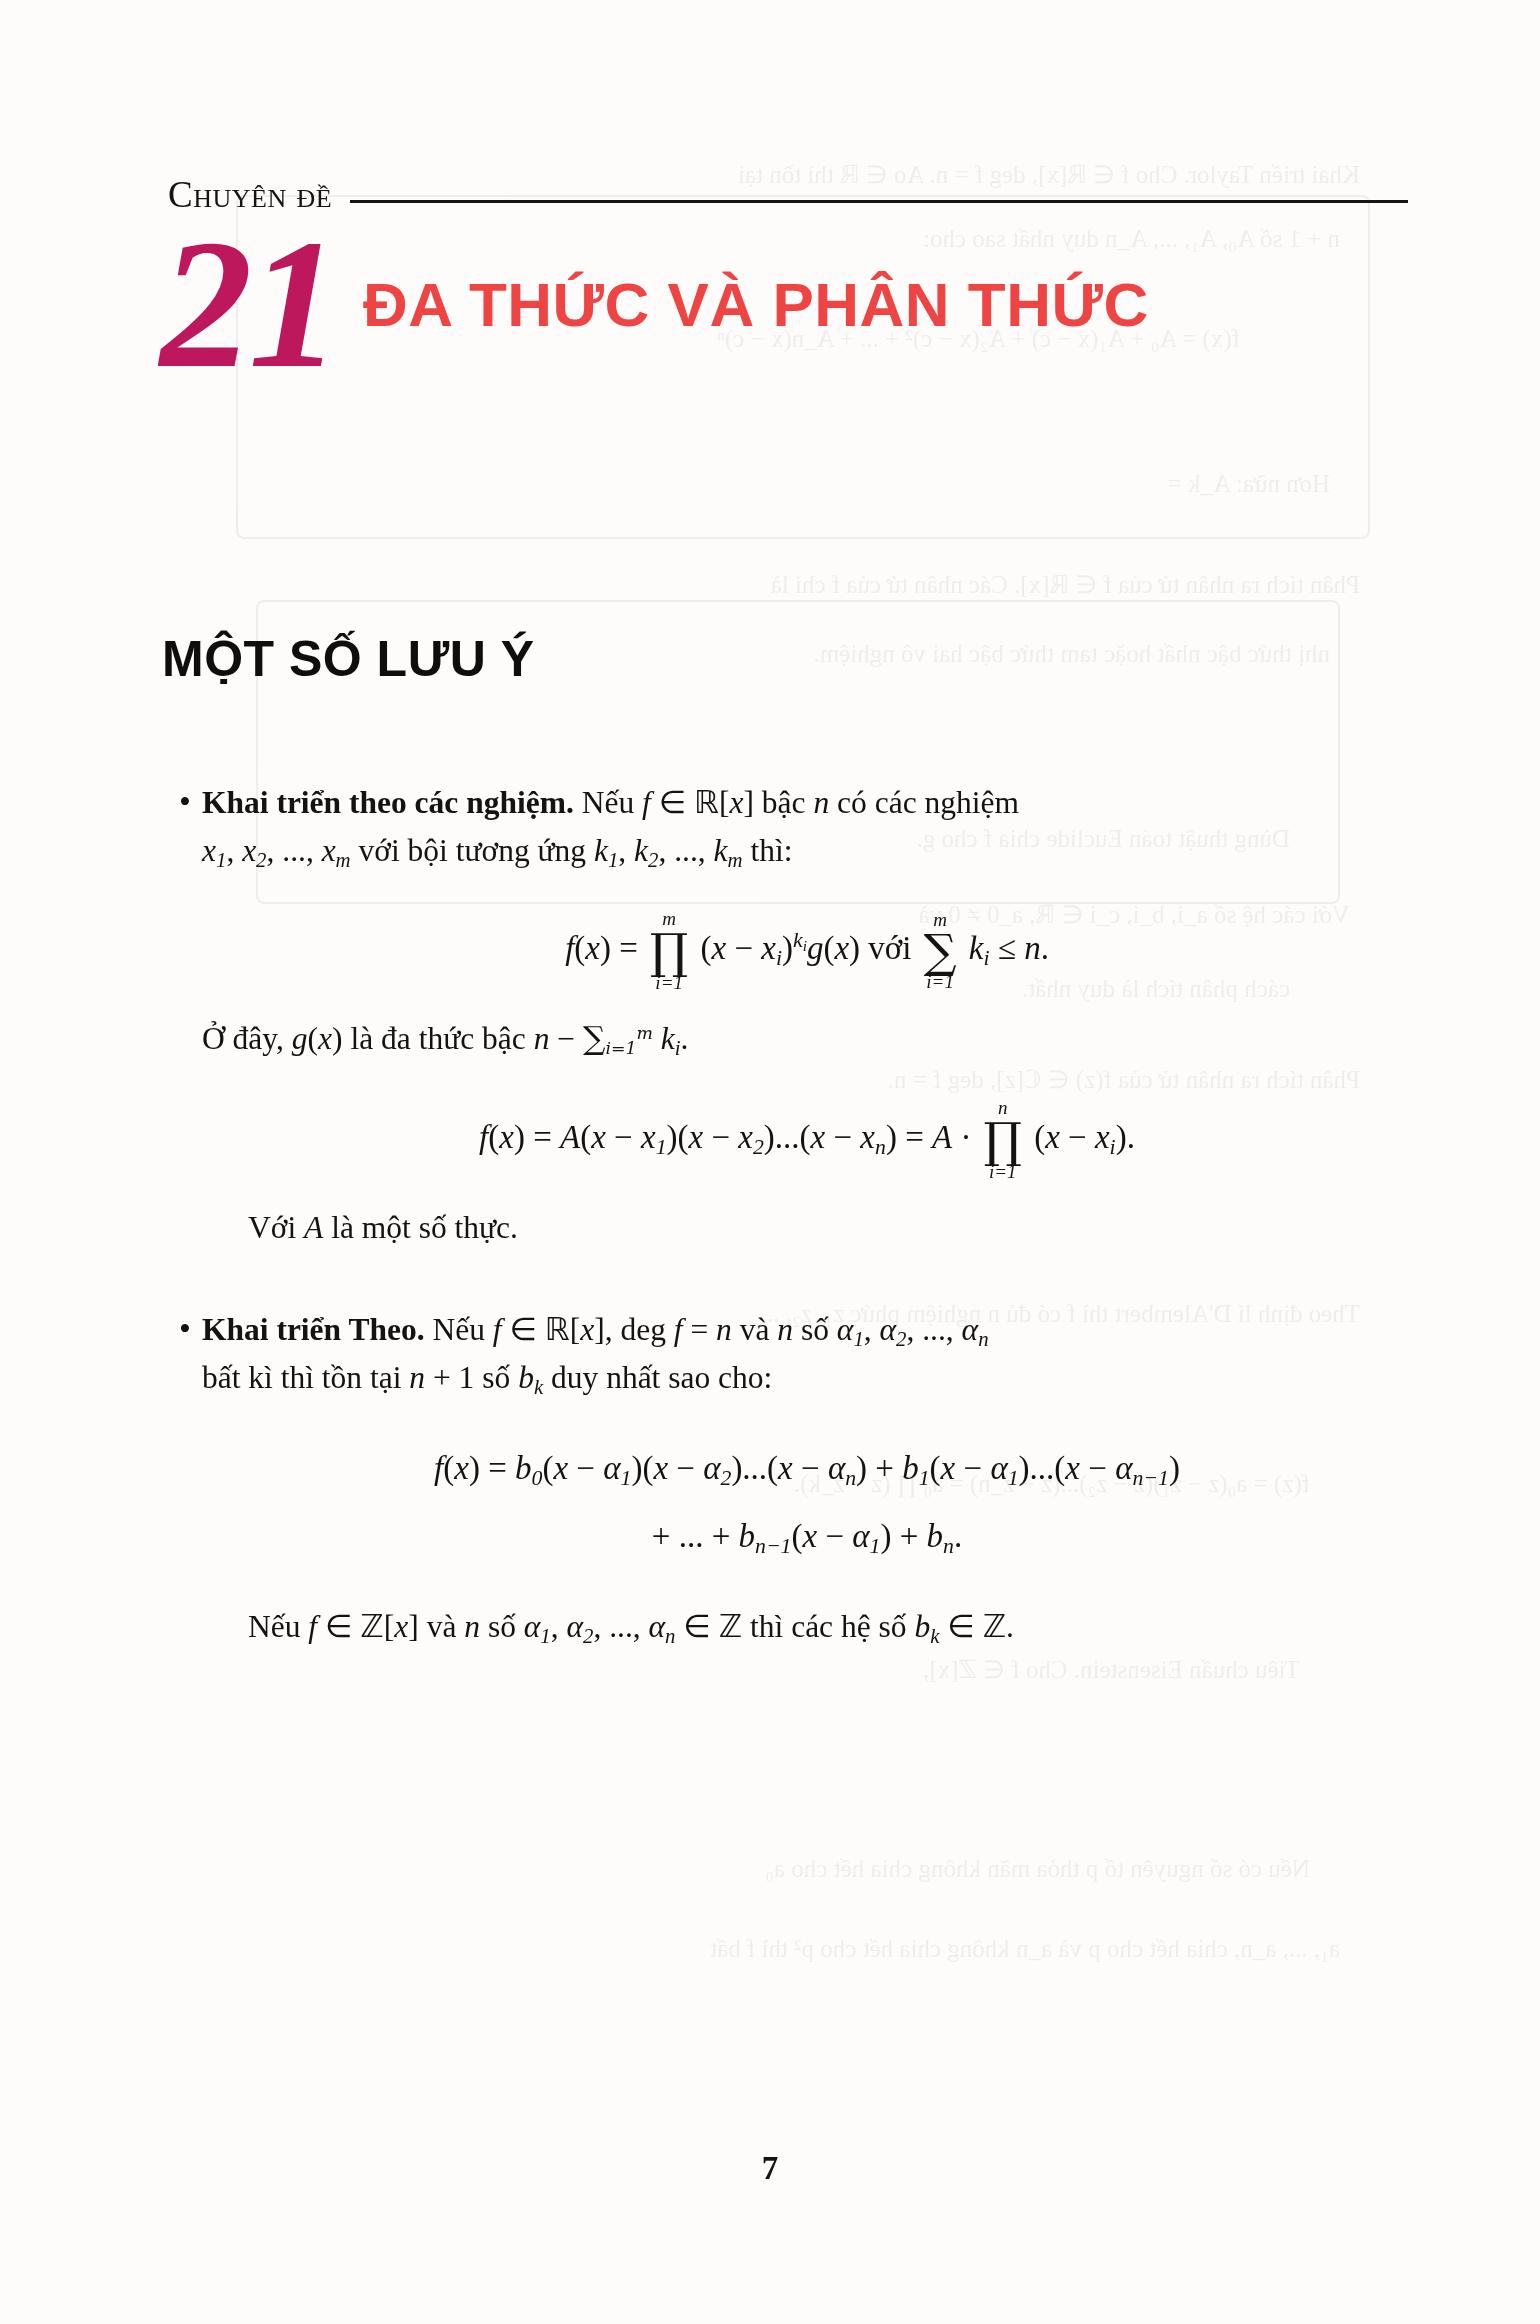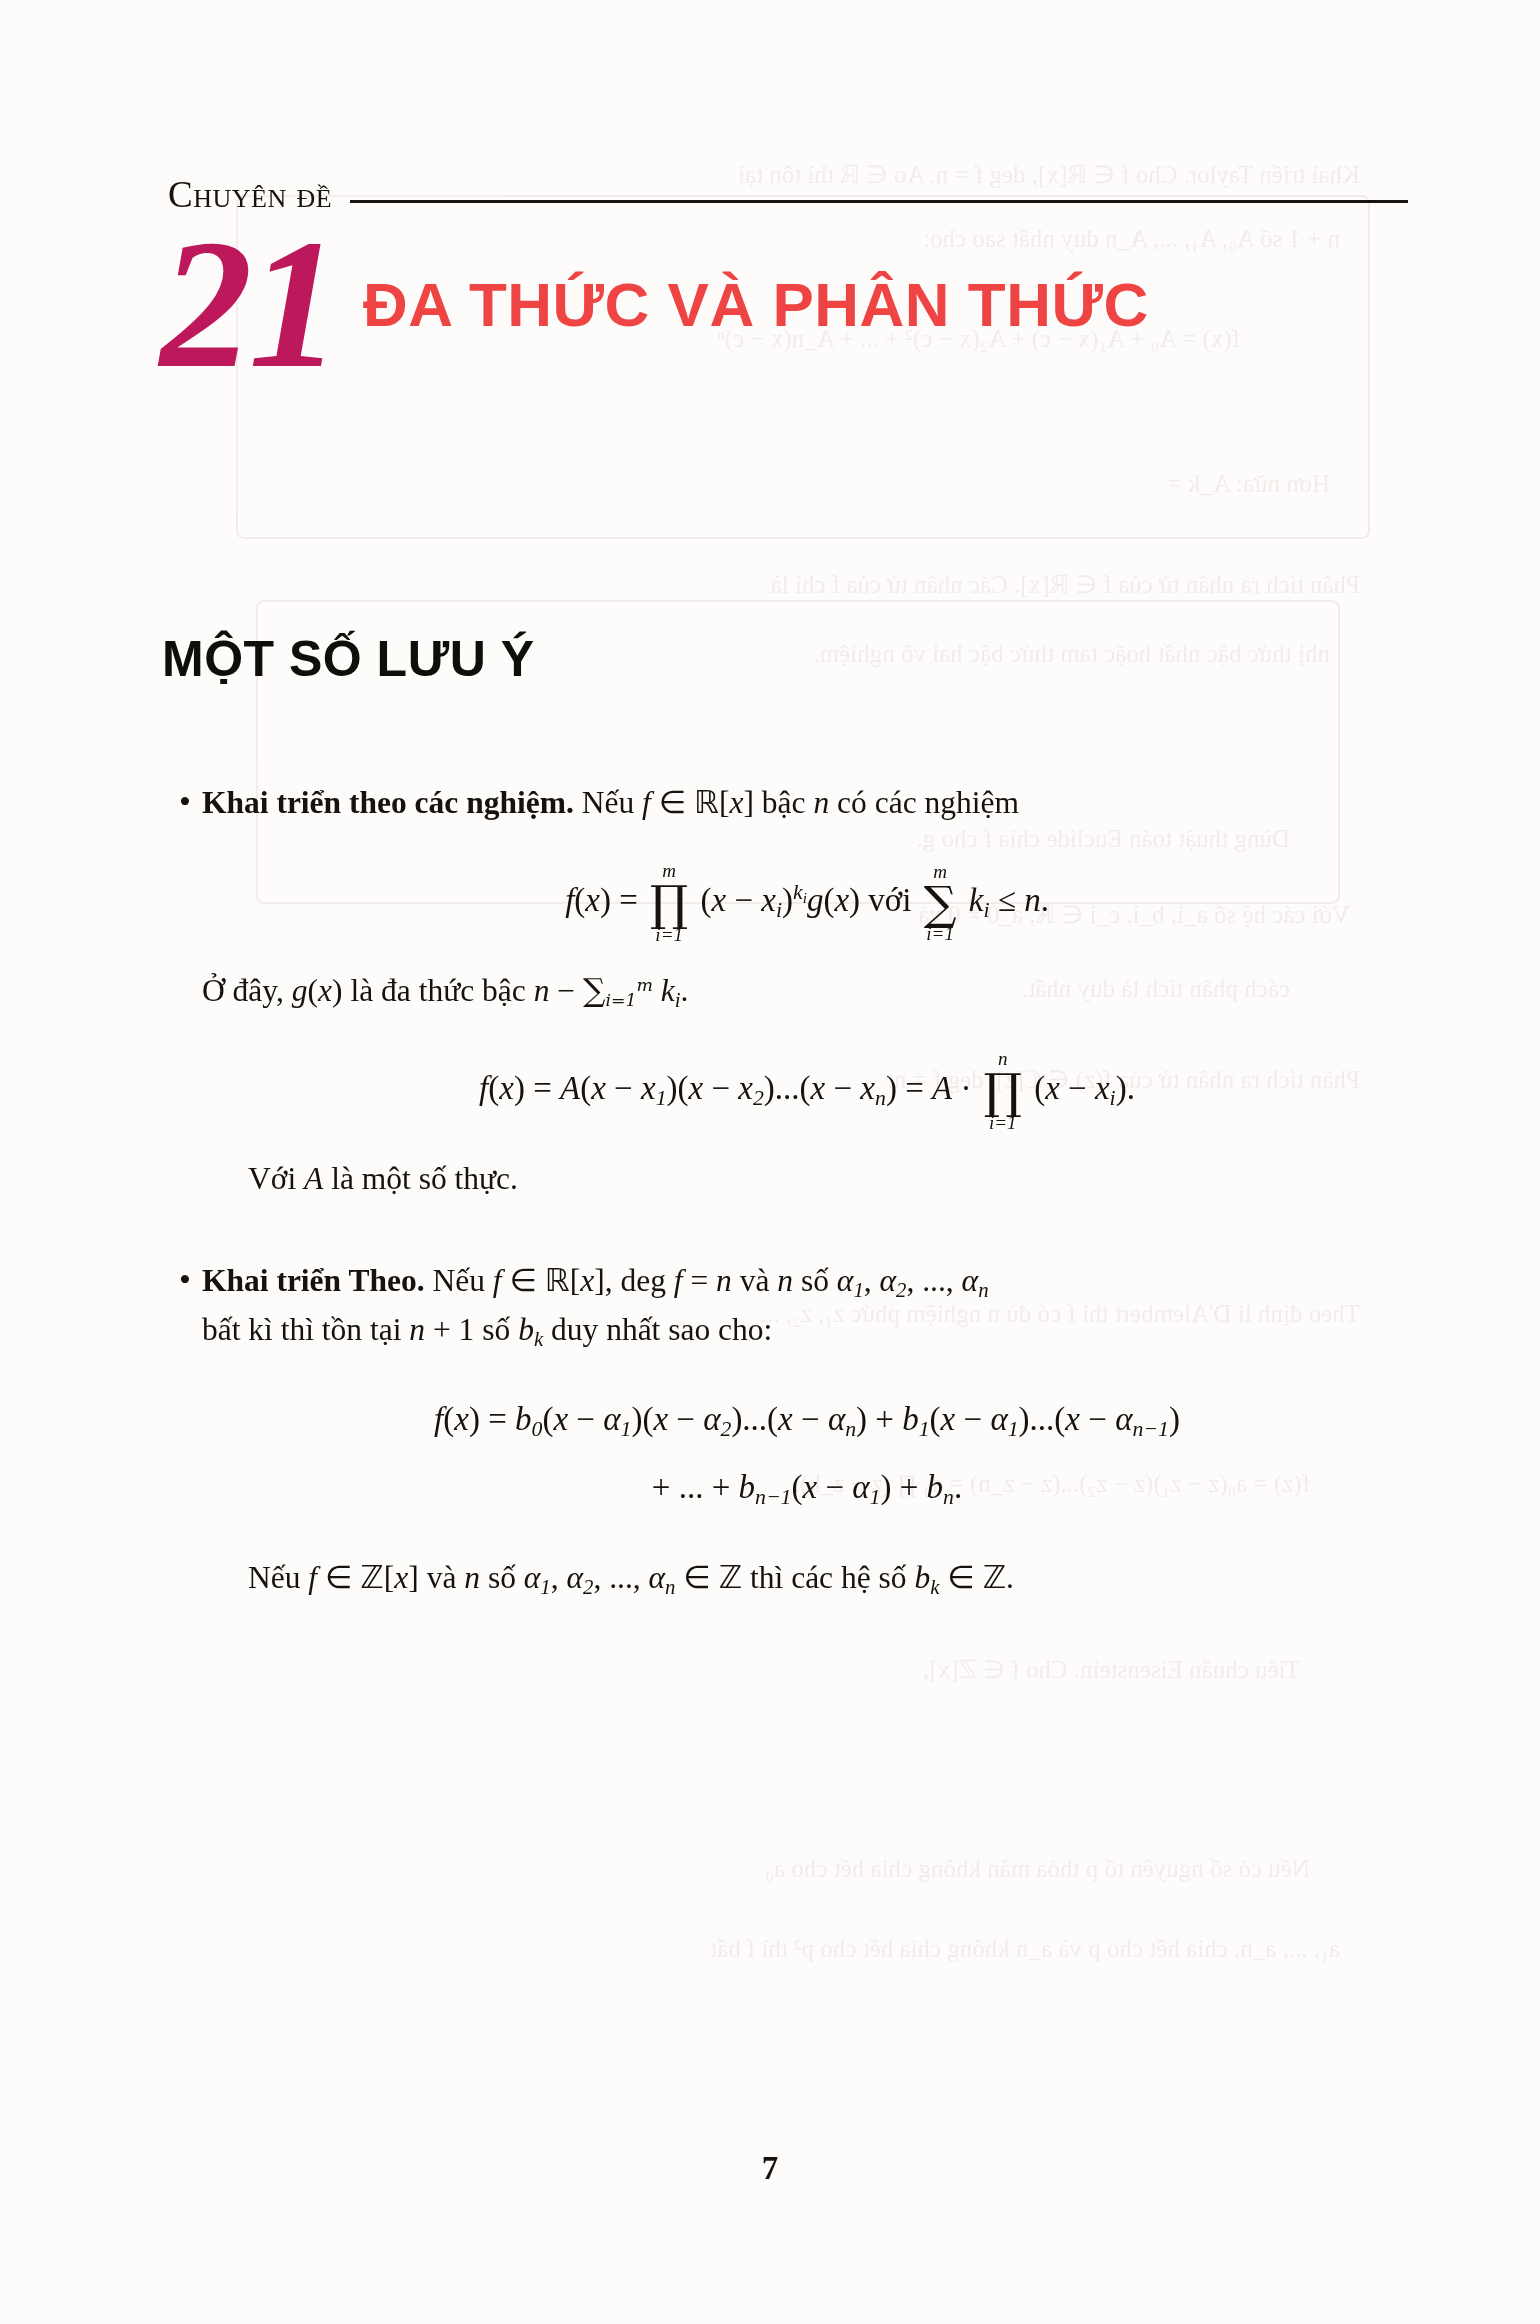--- a/index.html
+++ b/index.html
@@ -243,6 +243,9 @@
             <span class="lead">Khai triển theo các nghiệm.</span>
             Nếu <span class="mathvar">f</span> ∈ <span class="blackboard">ℝ</span>[<span class="mathvar">x</span>] bậc <span class="mathvar">n</span> có các nghiệm
           </div>
+          <div>
+            <span class="mathvar">x</span><sub>1</sub>, <span class="mathvar">x</span><sub>2</sub>, ..., <span class="mathvar">x</span><sub>m</sub> với bội tương ứng <span class="mathvar">k</span><sub>1</sub>, <span class="mathvar">k</span><sub>2</sub>, ..., <span class="mathvar">k</span><sub>m</sub> thì:
+          </div>
 
           <div class="display">
             <span class="mathvar">f</span>(<span class="mathvar">x</span>) =

